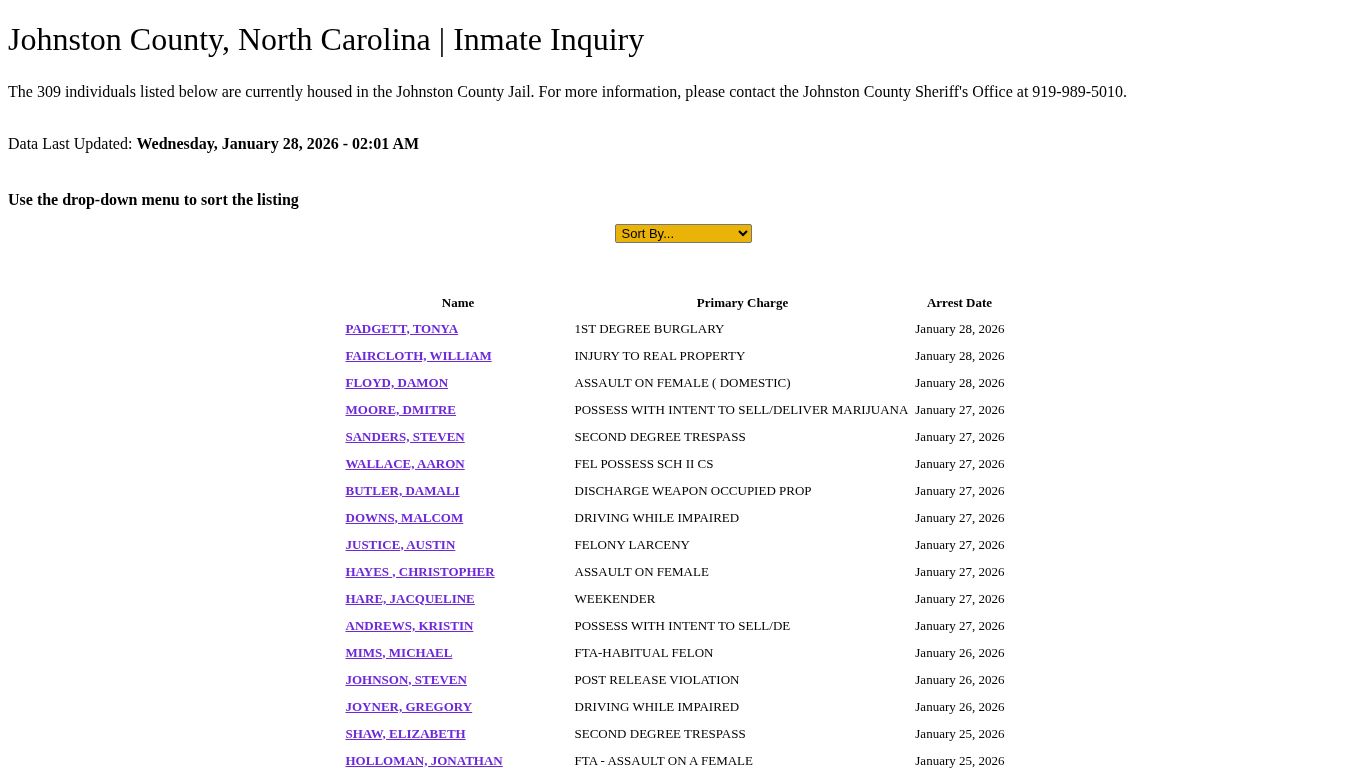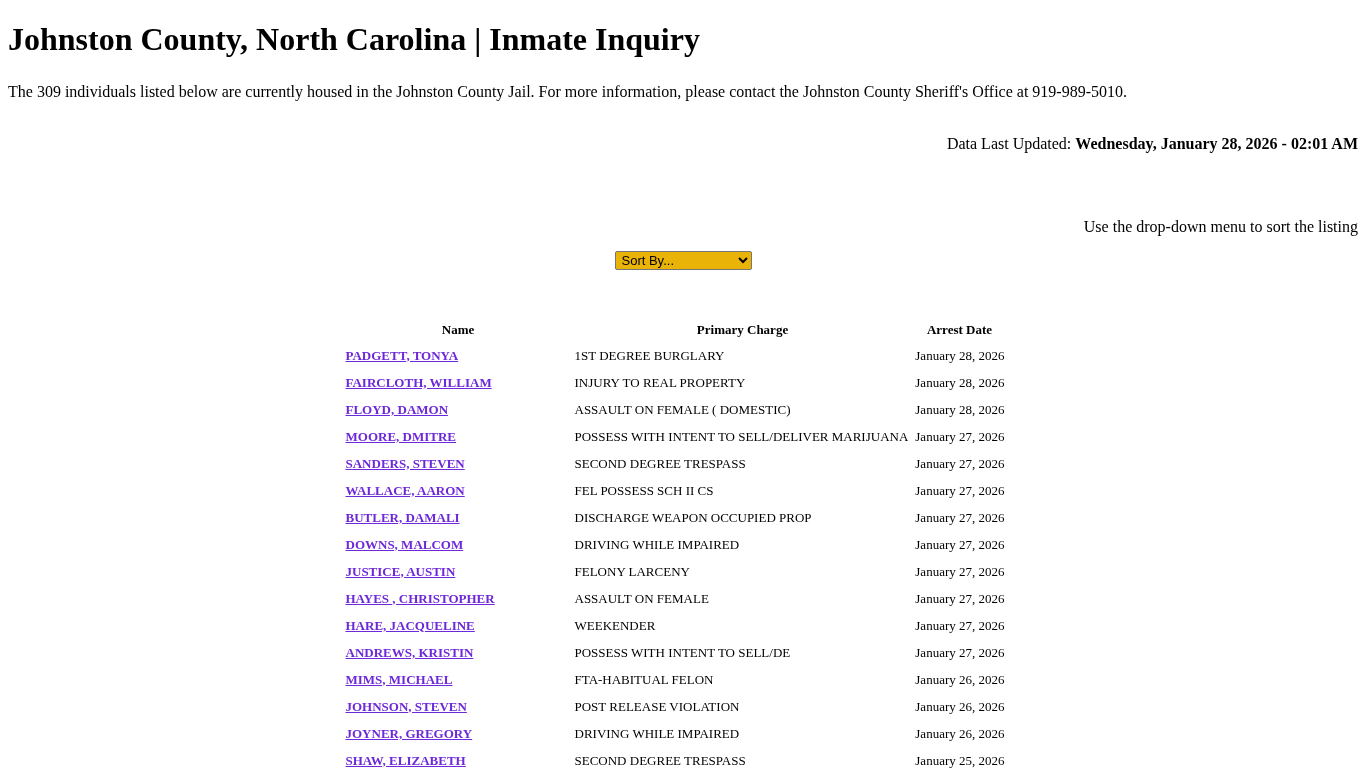--- a/index.html
+++ b/index.html
@@ -10,7 +10,7 @@
   }
   .page { padding: 0 8px; }
   h1 {
-    font-size: 32px; font-weight: bold; margin: 21px 0 0 0; line-height: 37px;
+    font-size: 32px; font-weight: normal; margin: 21px 0 0 0; line-height: 37px;
   }
   .intro { font-size: 16px; margin: 24px 0 0 0; line-height: 20px; }
   .updated { text-align: right; font-size: 16px; margin-top: 32px; line-height: 20px; }

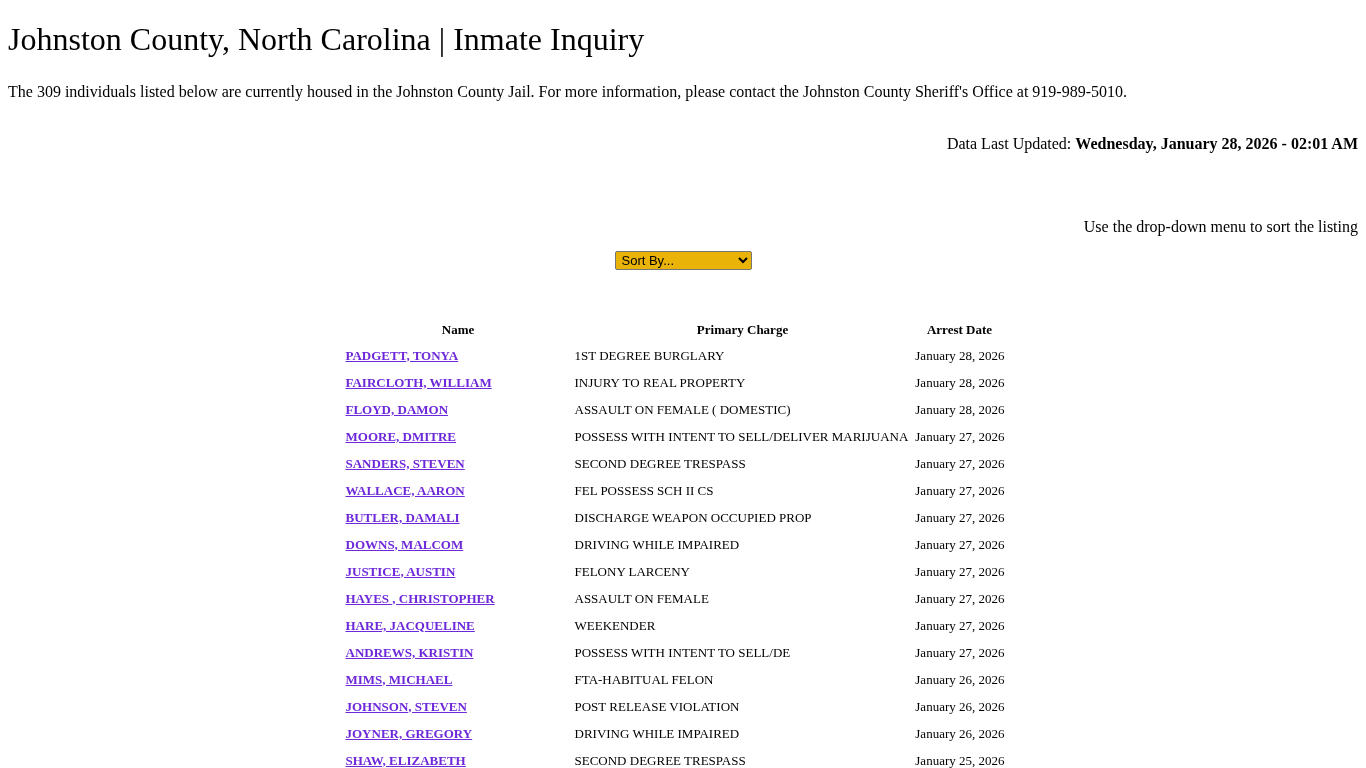--- a/index.html
+++ b/index.html
@@ -13,7 +13,7 @@
     font-size: 32px; font-weight: normal; margin: 21px 0 0 0; line-height: 37px;
   }
   .intro { font-size: 16px; margin: 24px 0 0 0; line-height: 20px; }
-  .updated { text-align: right; font-size: 16px; margin-top: 32px; line-height: 20px; }
+  .updated { text-align: left; font-size: 16px; margin-top: 32px; line-height: 20px; }
   .updated b { font-weight: bold; }
   .sort-hint { text-align: right; font-size: 16px; margin-top: 63px; line-height: 20px; }
   .sort-wrap { text-align: center; margin-top: 14px; }

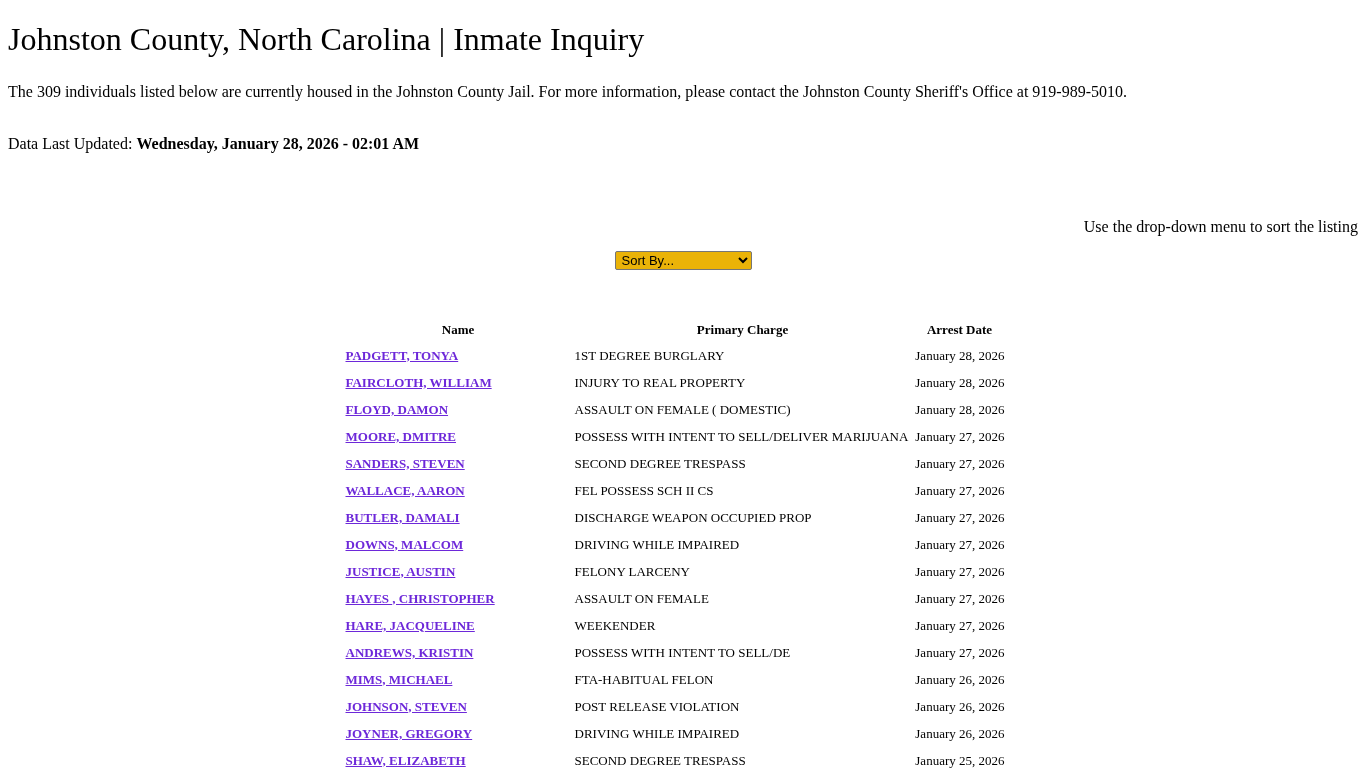--- a/index.html
+++ b/index.html
@@ -15,7 +15,7 @@
   .intro { font-size: 16px; margin: 24px 0 0 0; line-height: 20px; }
   .updated { text-align: left; font-size: 16px; margin-top: 32px; line-height: 20px; }
   .updated b { font-weight: bold; }
-  .sort-hint { text-align: right; font-size: 16px; margin-top: 63px; line-height: 20px; }
+  .sort-hint { text-align: left; font-size: 16px; margin-top: 36px; line-height: 20px; font-weight: bold; }
   .sort-wrap { text-align: center; margin-top: 14px; }
   select {
     font-family: "Liberation Sans", "DejaVu Sans", sans-serif;

